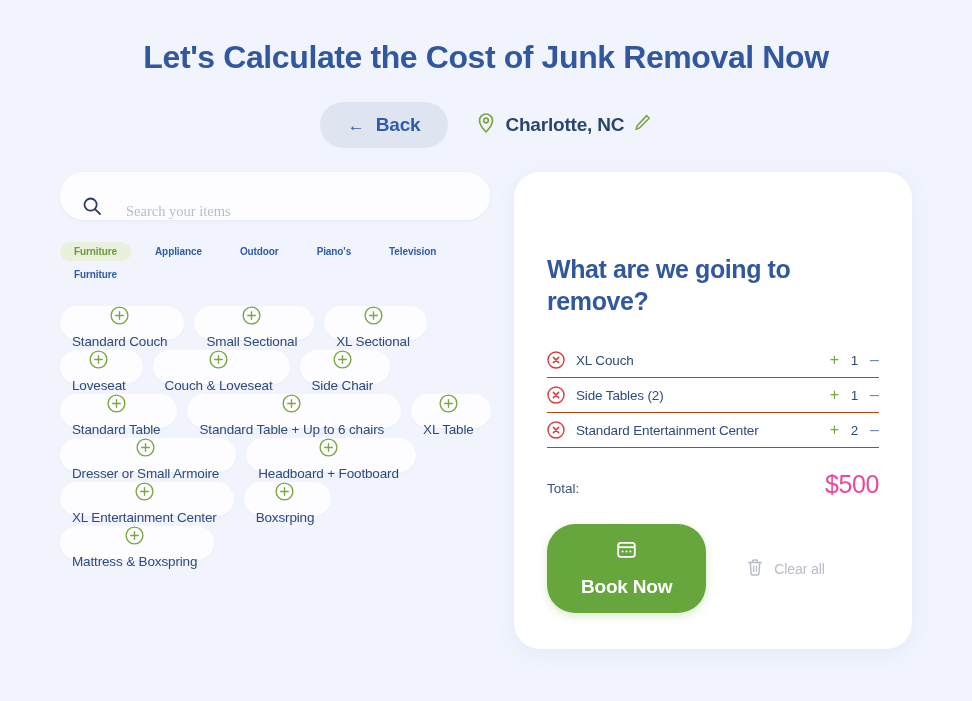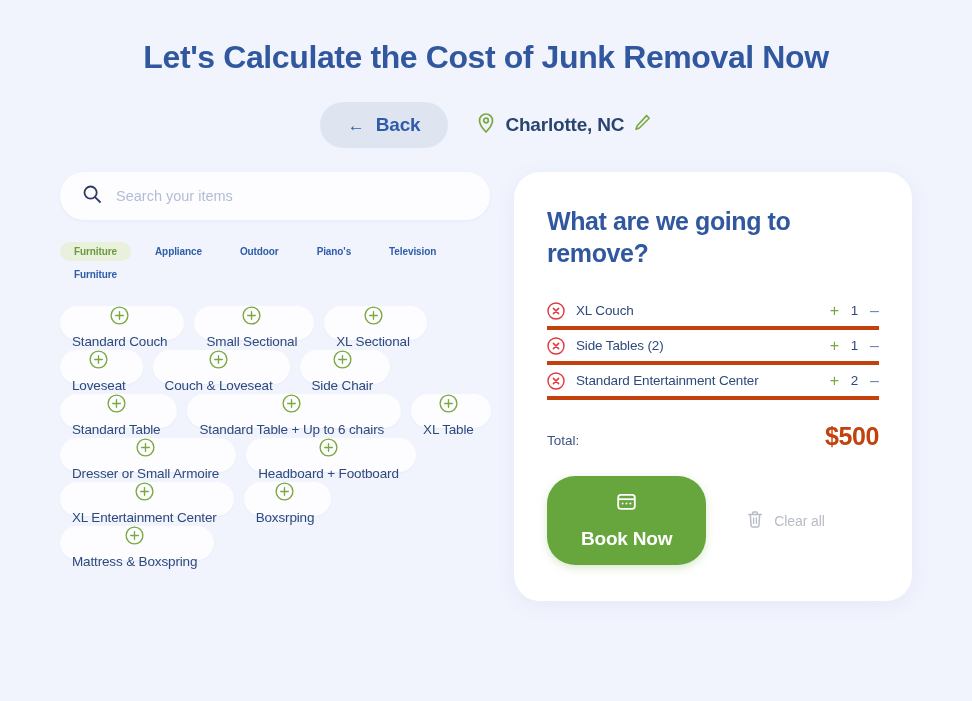--- a/index.html
+++ b/index.html
@@ -74,14 +74,15 @@
   
   .search-box {
     display: flex;
-    align-items: center;
-    gap: 14px;
+    align-items: flex-end;
+    gap: 24px;
     background: #fdfdff;
     border-radius: 26px;
     height: 48px;
     padding: 0 22px;
     box-shadow: 0 1px 3px rgba(70,90,150,0.06);
     width: 430px;
+    font-family: Liberation Serif, serif;
   }
   .search-input {
     border: none;

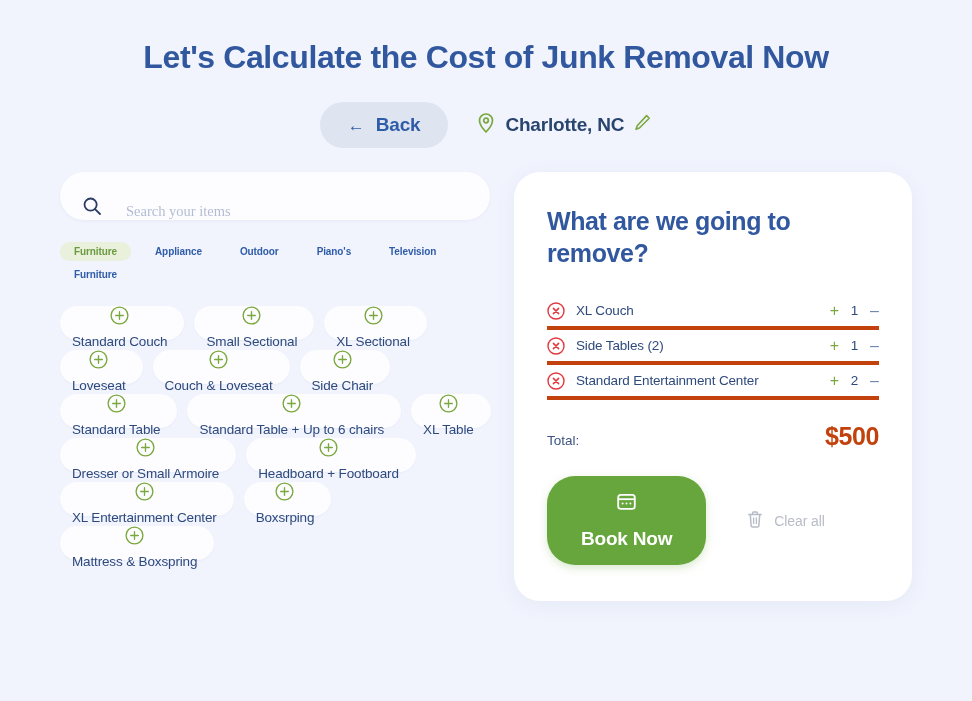--- a/index.html
+++ b/index.html
@@ -163,6 +163,7 @@
     line-height: 1.26;
     letter-spacing: -0.4px;
     margin-bottom: 26px;
+    margin-top: 48px;
   }
 
   .sel-list { display: block; }

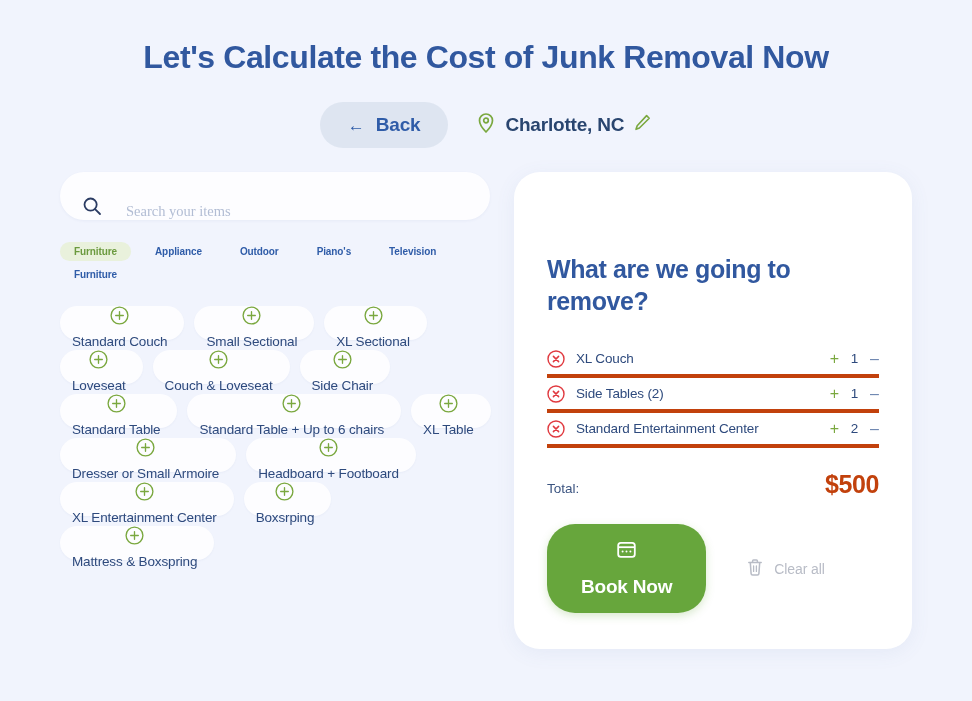--- a/index.html
+++ b/index.html
@@ -171,7 +171,7 @@
     display: flex;
     align-items: center;
     height: 35px;
-    border-bottom: 4px solid #c2410c;
+    border-bottom: 1px solid #c2410c;
     gap: 11px;
   }
   .sel-name {

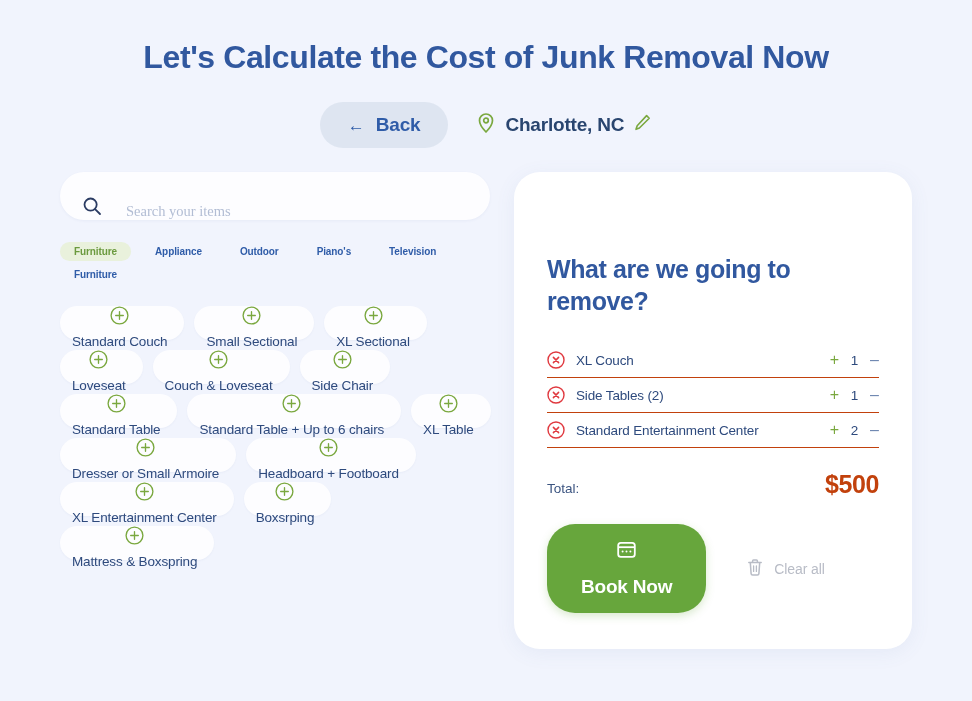--- a/index.html
+++ b/index.html
@@ -218,7 +218,7 @@
     margin-top: 22px;
   }
   .total-label { font-size: 13.5px; color: #3b5480; }
-  .total-value { font-size: 25px; font-weight: bold; color: #c2410c; letter-spacing: -0.4px; }
+  .total-value { font-size: 25px; font-weight: normal; color: #ec4899; letter-spacing: -0.4px; }
 
   .actions {
     display: flex;

